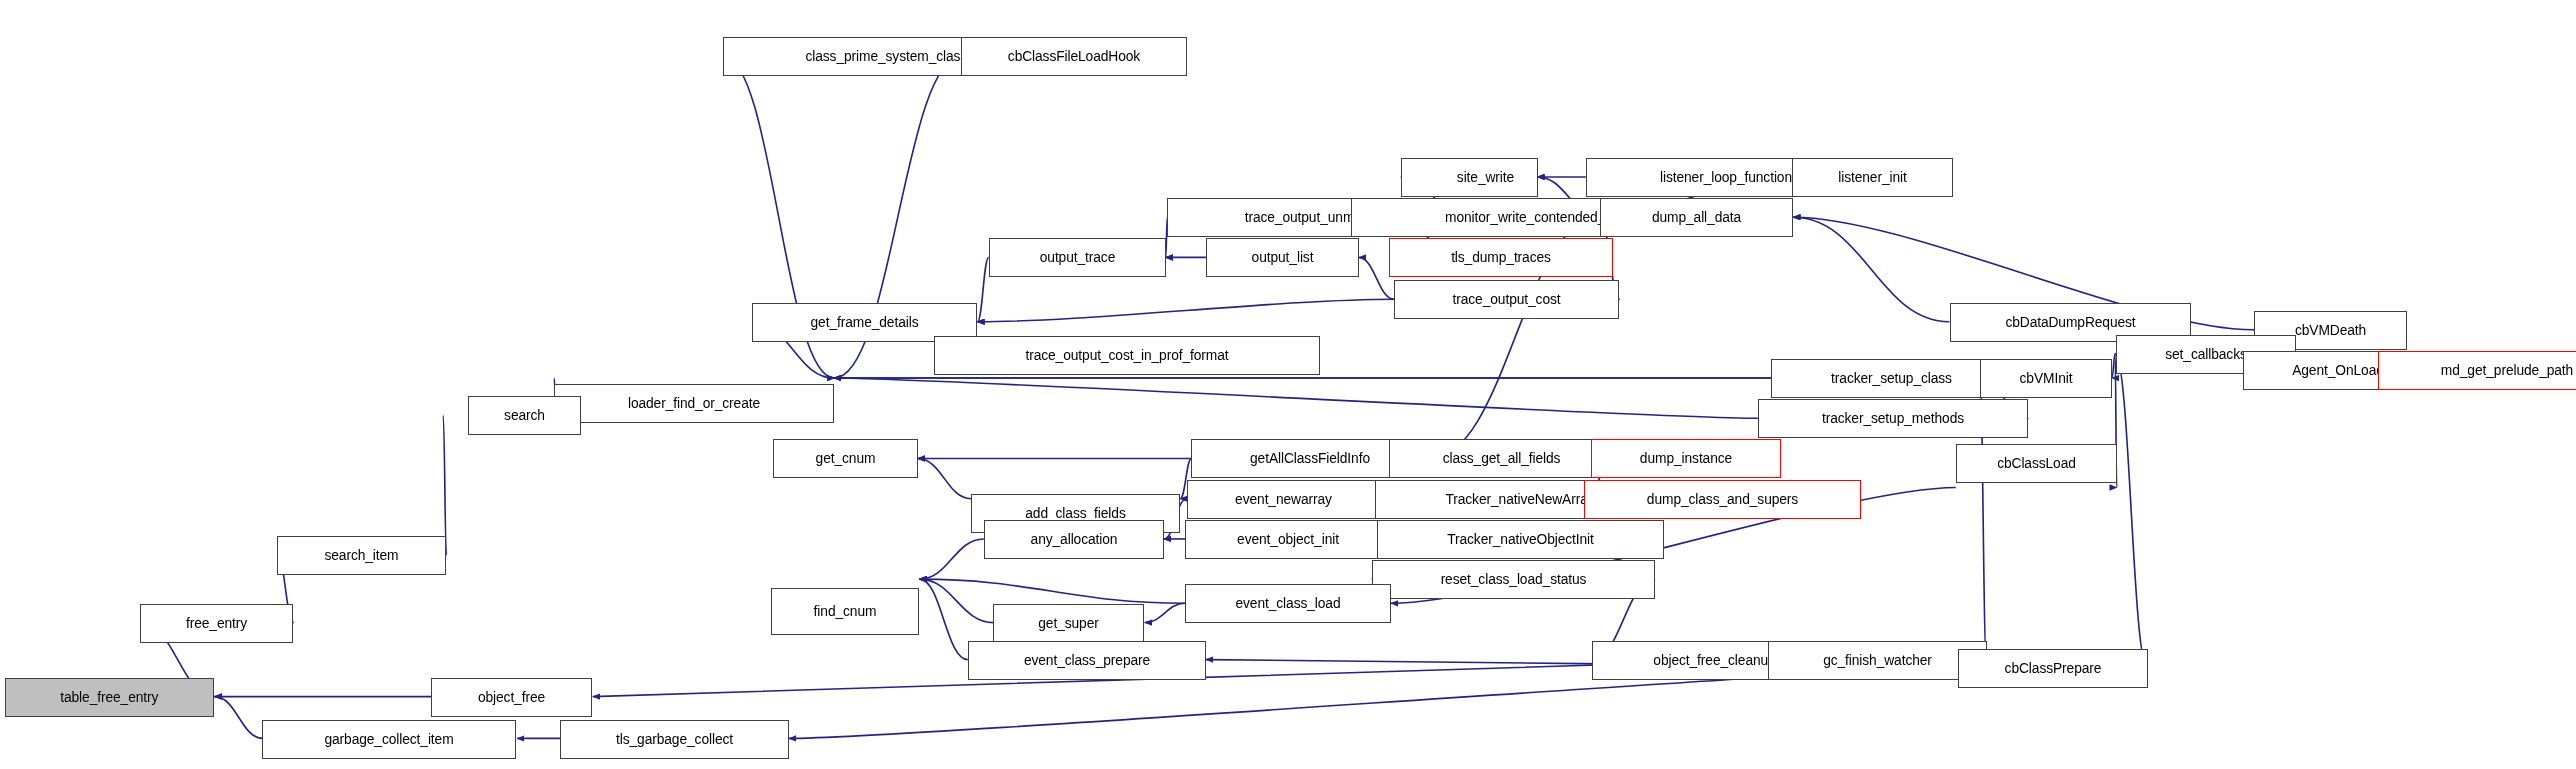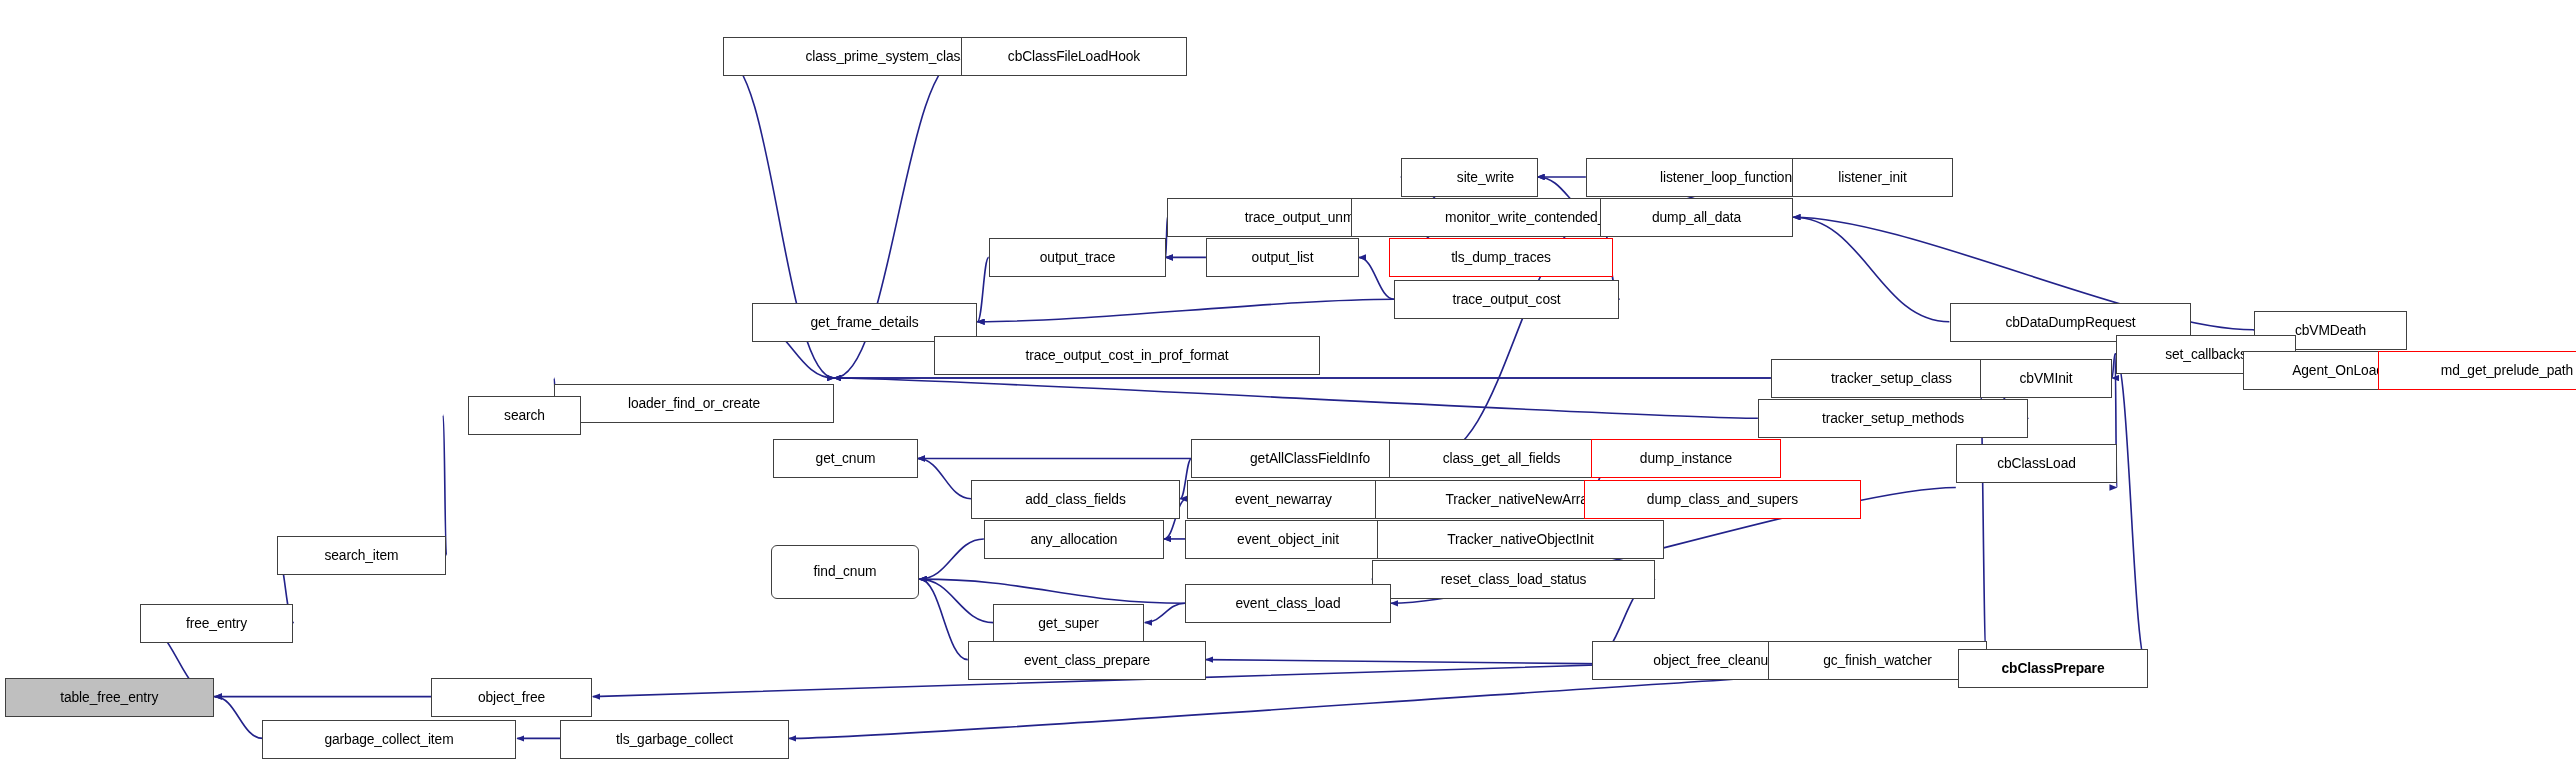--- a/index.html
+++ b/index.html
@@ -134,7 +134,7 @@
       <div class="node" style="left: 1389px; top: 439px; width: 225px; height: 39px;">class_get_all_fields</div>
       <div class="node red" style="left: 1591px; top: 439px; width: 190px; height: 39px;">dump_instance</div>
       <div class="node" style="left: 1956px; top: 444px; width: 161px; height: 39px;">cbClassLoad</div>
-      <div class="node" style="left: 971px; top: 480px; width: 209px; height: 39px;">add_class_fields</div>
+      <div class="node" style="left: 971px; top: 494px; width: 209px; height: 39px;">add_class_fields</div>
       <div class="node" style="left: 1187px; top: 480px; width: 193px; height: 39px;">event_newarray</div>
       <div class="node" style="left: 1375px; top: 480px; width: 290px; height: 39px;">Tracker_nativeNewArray</div>
       <div class="node red" style="left: 1584px; top: 480px; width: 277px; height: 39px;">dump_class_and_supers</div>

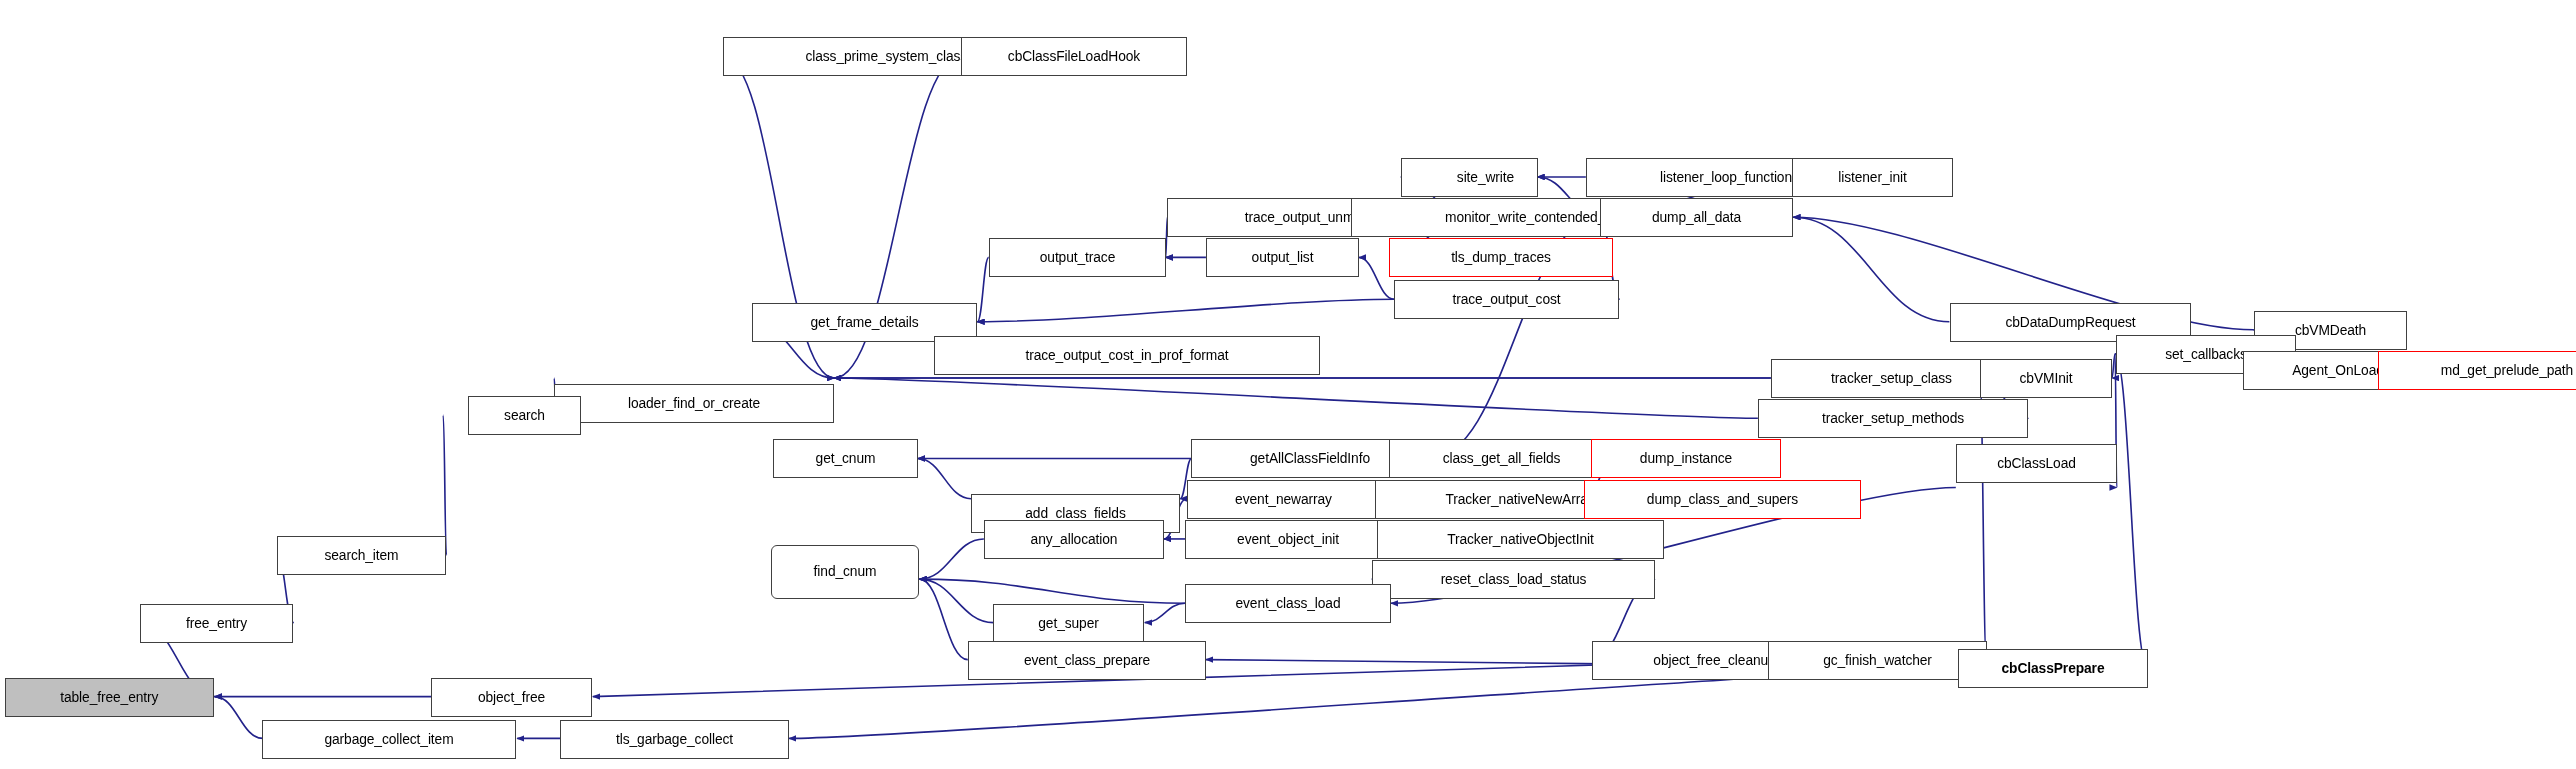--- a/index.html
+++ b/index.html
@@ -141,7 +141,7 @@
       <div class="node" style="left: 984px; top: 520px; width: 180px; height: 39px;">any_allocation</div>
       <div class="node" style="left: 1185px; top: 520px; width: 206px; height: 39px;">event_object_init</div>
       <div class="node" style="left: 1377px; top: 520px; width: 287px; height: 39px;">Tracker_nativeObjectInit</div>
-      <div class="node" style="left: 771px; top: 545px; width: 148px; height: 54px; border-radius: 6px;">find_cnum</div>
+      <div class="node" style="left: 771px; top: 588px; width: 148px; height: 47px;">find_cnum</div>
       <div class="node" style="left: 1372px; top: 560px; width: 283px; height: 39px;">reset_class_load_status</div>
       <div class="node" style="left: 1185px; top: 584px; width: 206px; height: 39px;">event_class_load</div>
       <div class="node" style="left: 993px; top: 604px; width: 151px; height: 39px;">get_super</div>

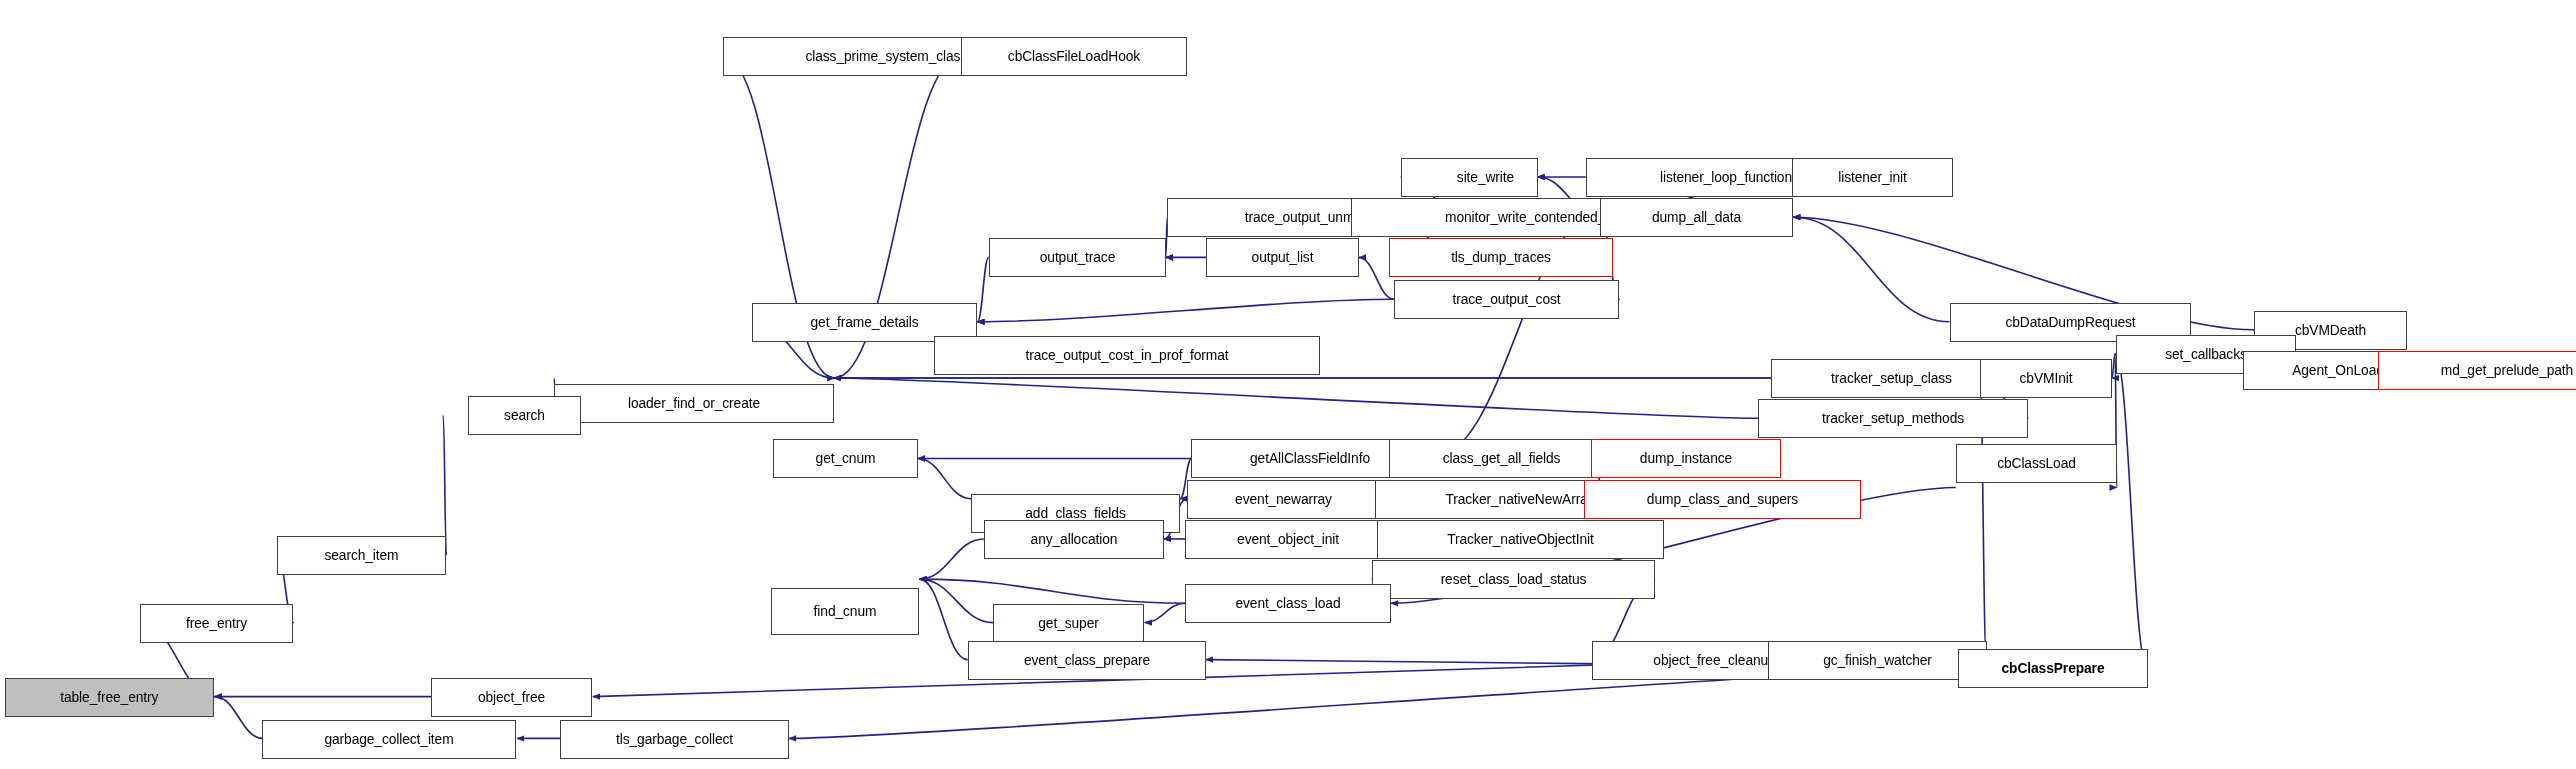--- a/index.html
+++ b/index.html
@@ -150,7 +150,7 @@
       <div class="node" style="left: 968px; top: 641px; width: 238px; height: 39px;">event_class_prepare</div>
       <div class="node" style="left: 1592px; top: 641px; width: 245px; height: 39px;">object_free_cleanup</div>
       <div class="node" style="left: 1768px; top: 641px; width: 219px; height: 39px;">gc_finish_watcher</div>
-      <div class="node" style="left: 1958px; top: 649px; width: 190px; height: 39px; font-weight: bold;">cbClassPrepare</div>
+      <div class="node" style="left: 1958px; top: 649px; width: 190px; height: 39px;">cbClassPrepare</div>
       <div class="node root" style="left: 4.8px; top: 678px; width: 209px; height: 39px;">table_free_entry</div>
       <div class="node" style="left: 431px; top: 678px; width: 161px; height: 39px;">object_free</div>
       <div class="node" style="left: 262px; top: 720px; width: 254px; height: 39px;">garbage_collect_item</div>

